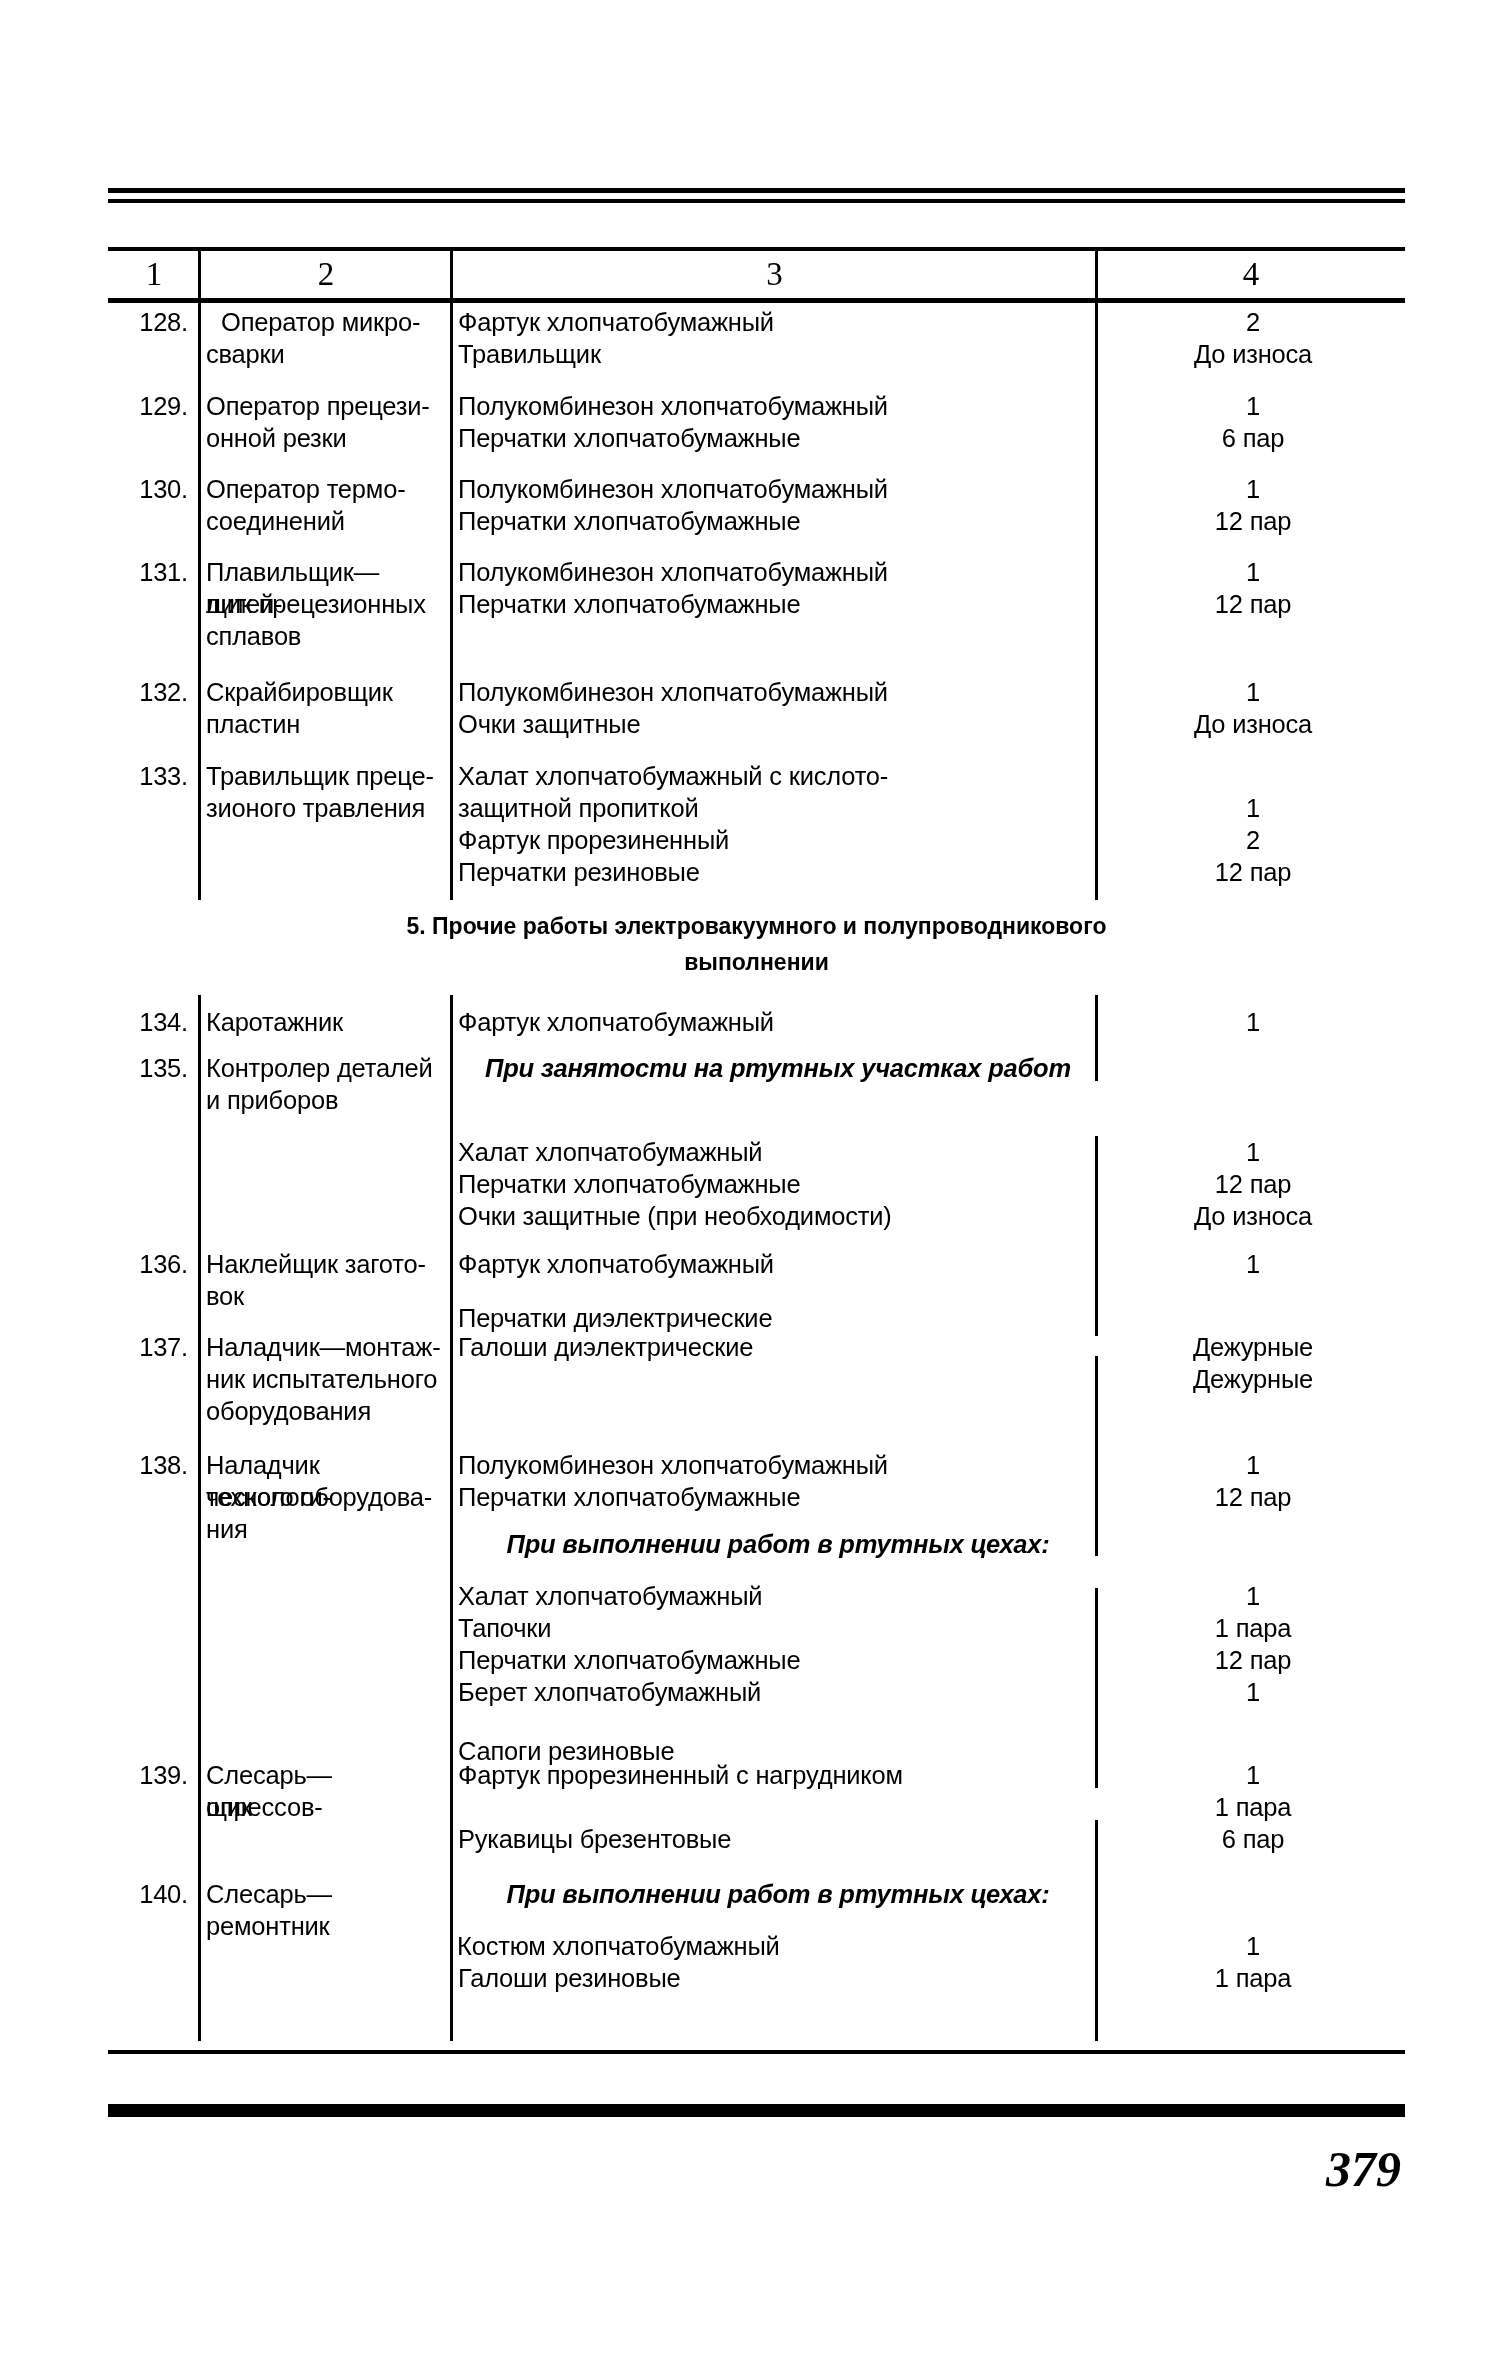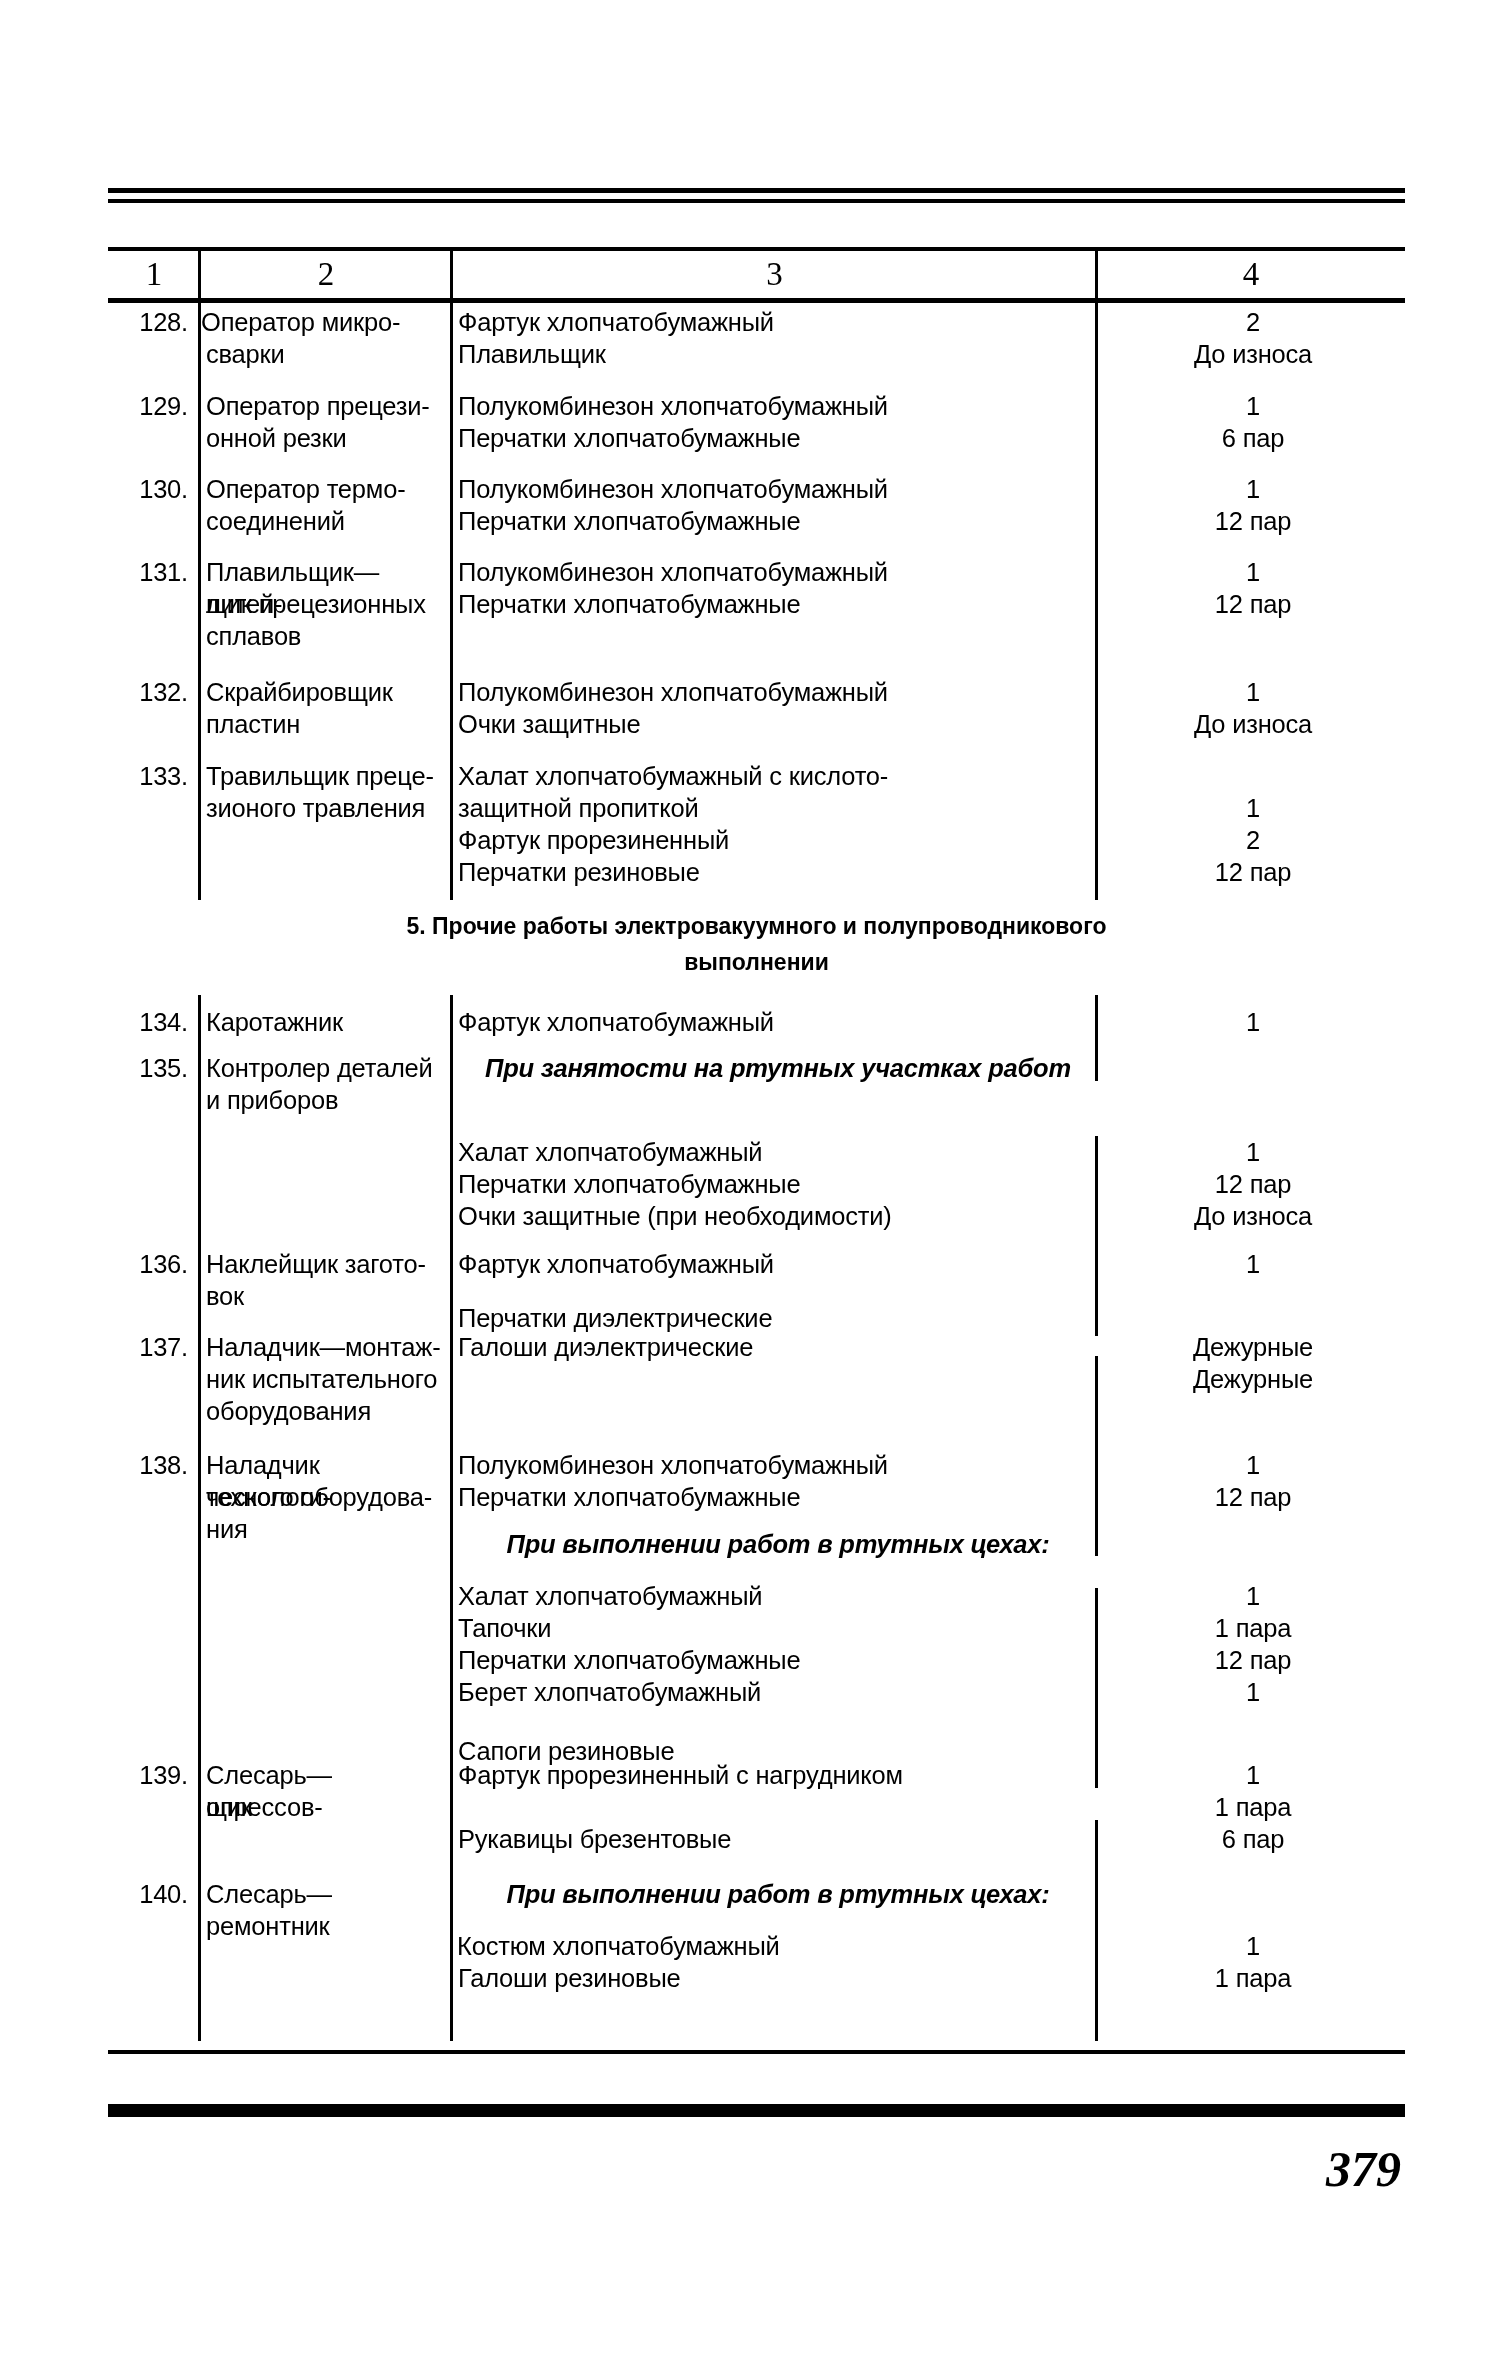--- a/index.html
+++ b/index.html
@@ -162,7 +162,7 @@
   <div class="vline" style="left:1095px; top:303px; height:597px;"></div>
 
   <div class="cell c-num" style="left:108px; top:306px;">128.</div>
-  <div class="cell c-prof" style="left:201px; top:306px;">Оператор микро-</div>
+  <div class="cell c-prof" style="left:221px; top:306px;">Оператор микро-</div>
   <div class="cell c-prof" style="left:206px; top:338px;">сварки</div>
   <div class="cell c-item" style="left:458px; top:306px;">Фартук хлопчатобумажный</div>
   <div class="cell c-item" style="left:458px; top:338px;">Плавильщик</div>

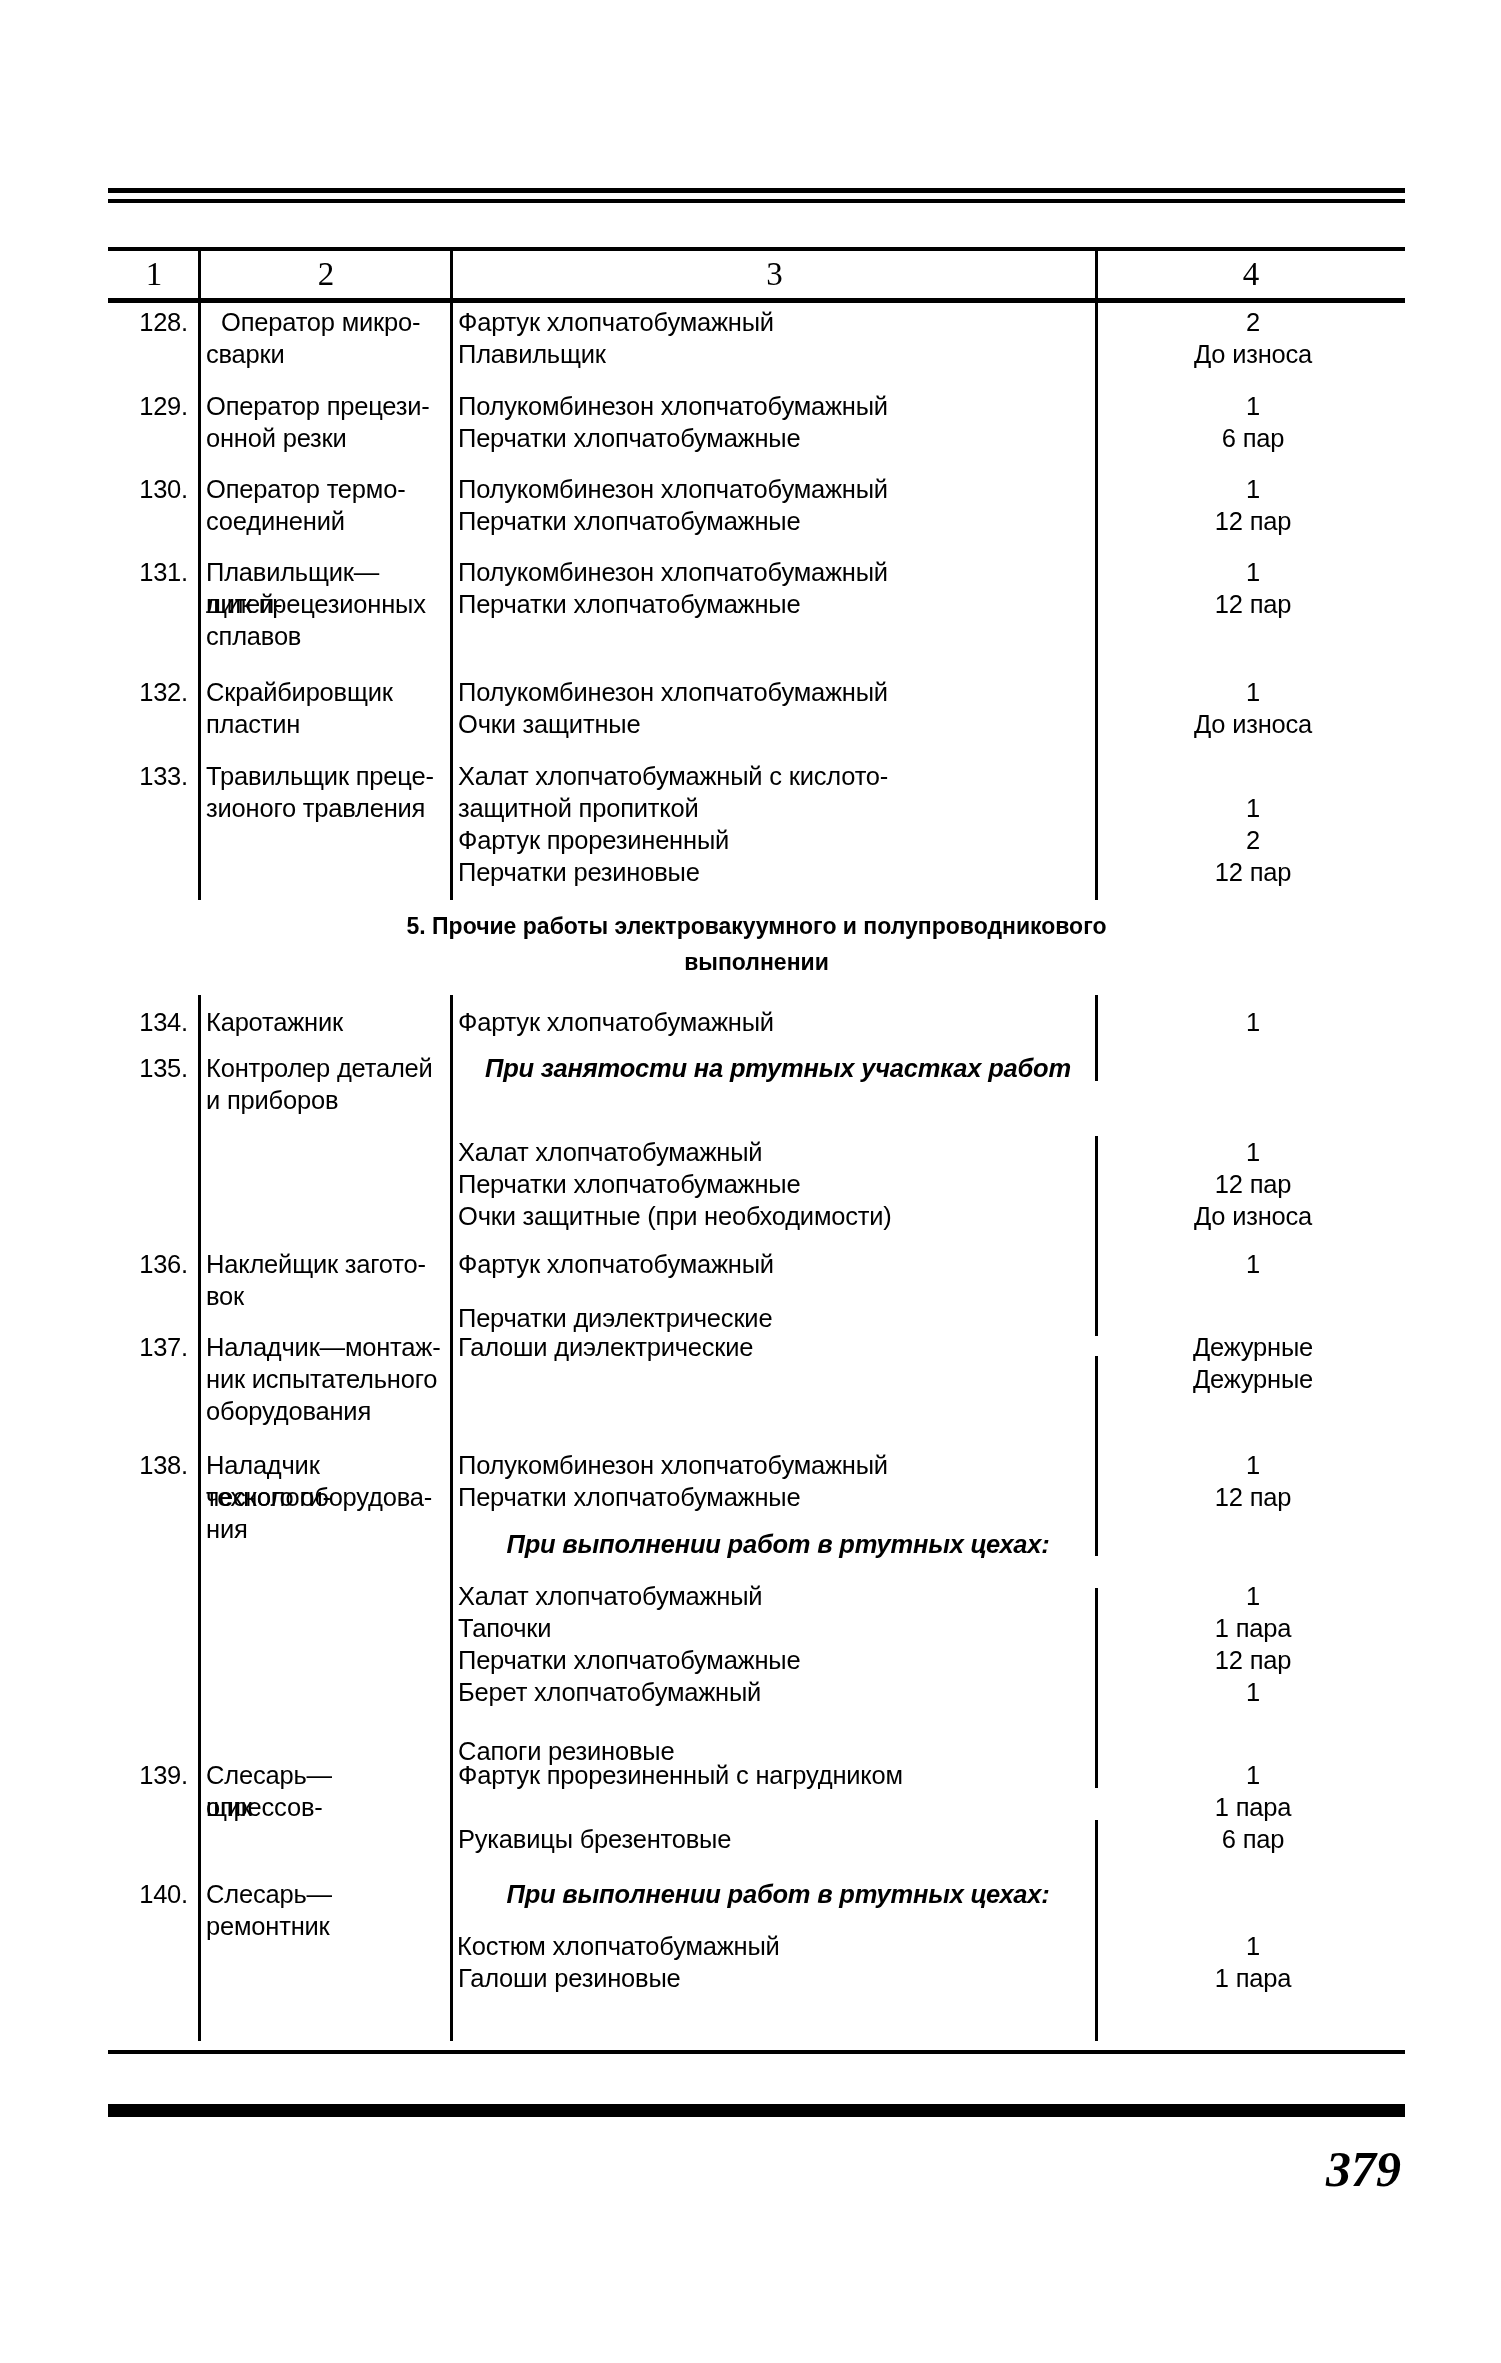--- a/index.html
+++ b/index.html
@@ -165,7 +165,7 @@
   <div class="cell c-prof" style="left:221px; top:306px;">Оператор микро-</div>
   <div class="cell c-prof" style="left:206px; top:338px;">сварки</div>
   <div class="cell c-item" style="left:458px; top:306px;">Фартук хлопчатобумажный</div>
-  <div class="cell c-item" style="left:458px; top:338px;">Плавильщик</div>
+  <div class="cell c-item" style="left:458px; top:338px;">Травильщик</div>
   <div class="cell c-qty" style="left:1103px; top:306px;">2</div>
   <div class="cell c-qty" style="left:1103px; top:338px;">До износа</div>
 

